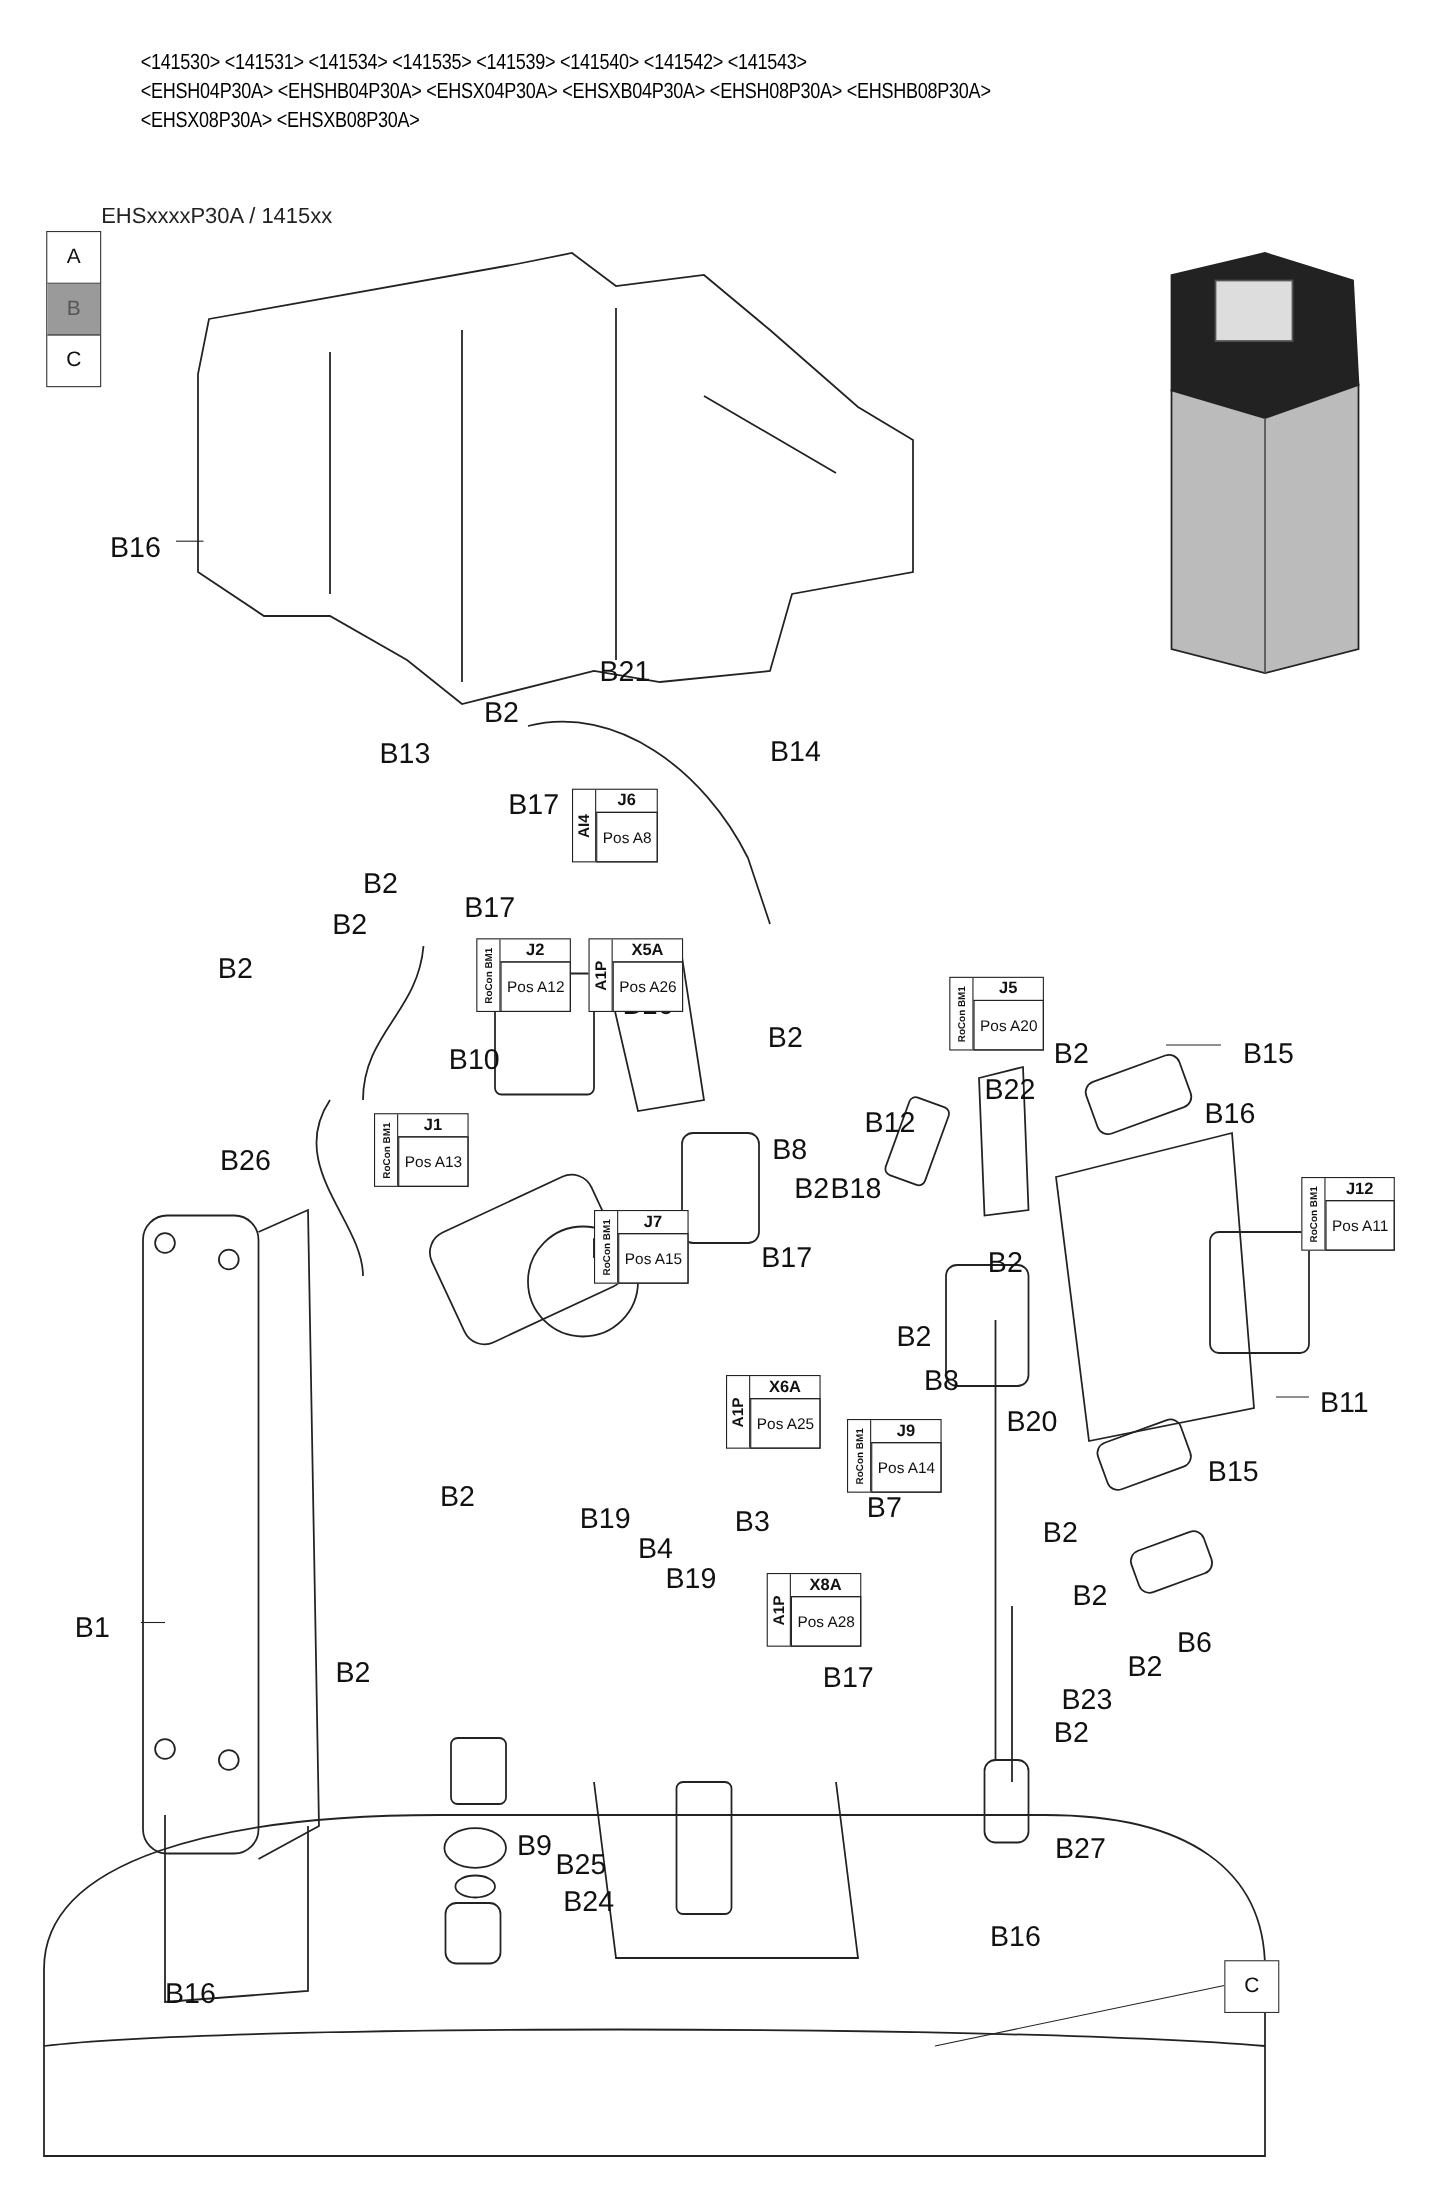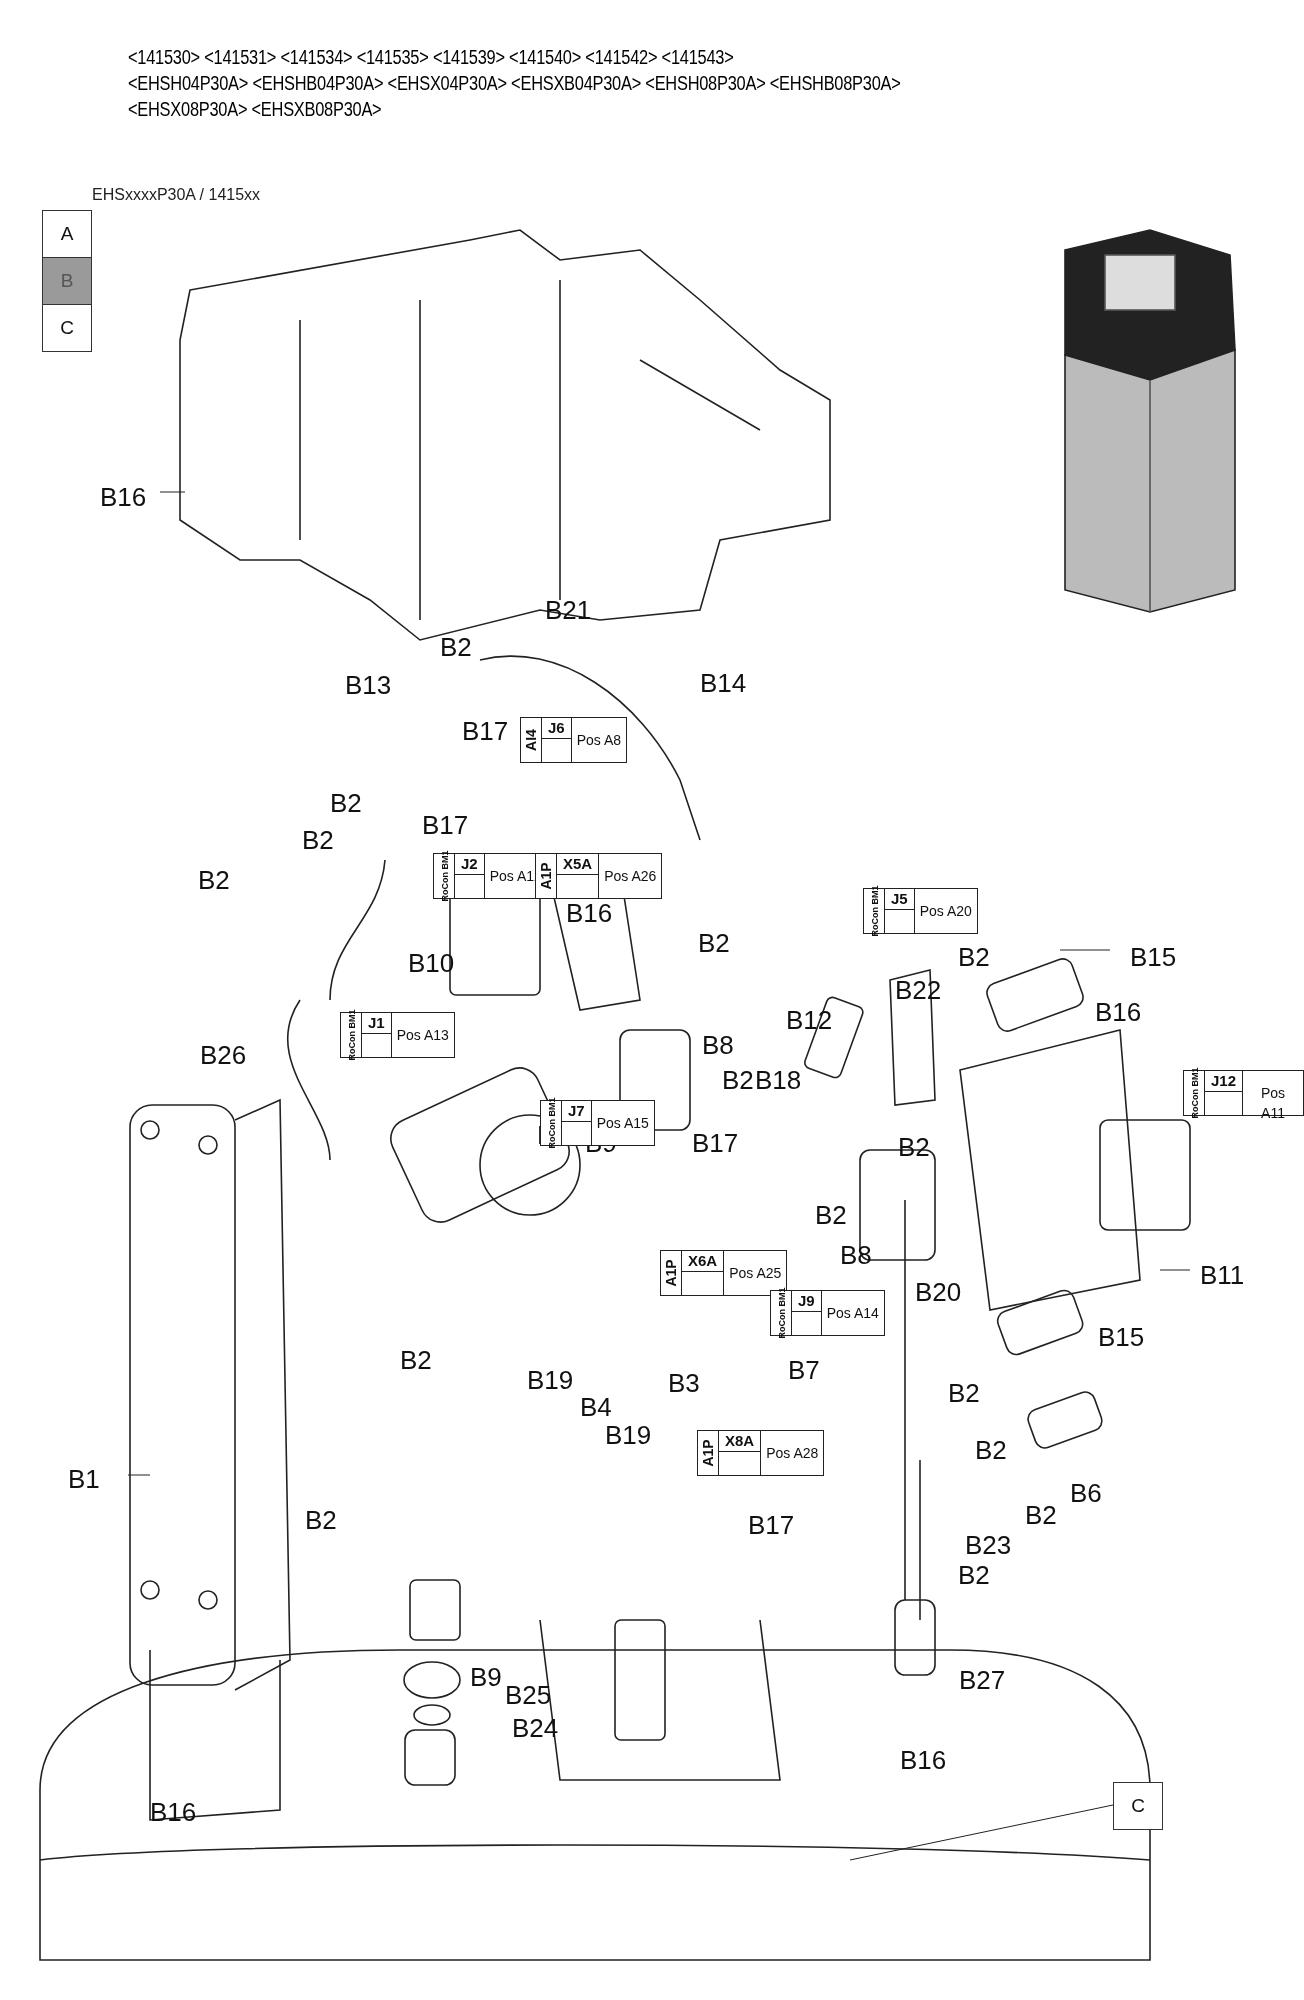--- a/index.html
+++ b/index.html
@@ -7,7 +7,7 @@
          font-family:"Liberation Sans", sans-serif; color:#111; }
   .hdr { position:absolute; left:128px; top:44px; font-family:"Liberation Sans", sans-serif;
          font-size:20px; line-height:26px; letter-spacing:-0.3px; color:#000; transform:scaleX(0.82); transform-origin:left top; white-space:nowrap; }
-  .model { position:absolute; left:92px; top:186px; font-size:16px; color:#222; }
+  .model { position:absolute; left:92px; top:186px; font-size:20px; color:#222; }
   .legend { position:absolute; left:42px; top:210px; width:48px; border:1px solid #333; }
   .legend div { height:46px; line-height:46px; text-align:center; font-size:19px; border-bottom:1px solid #333; }
   .legend div:last-child { border-bottom:none; }

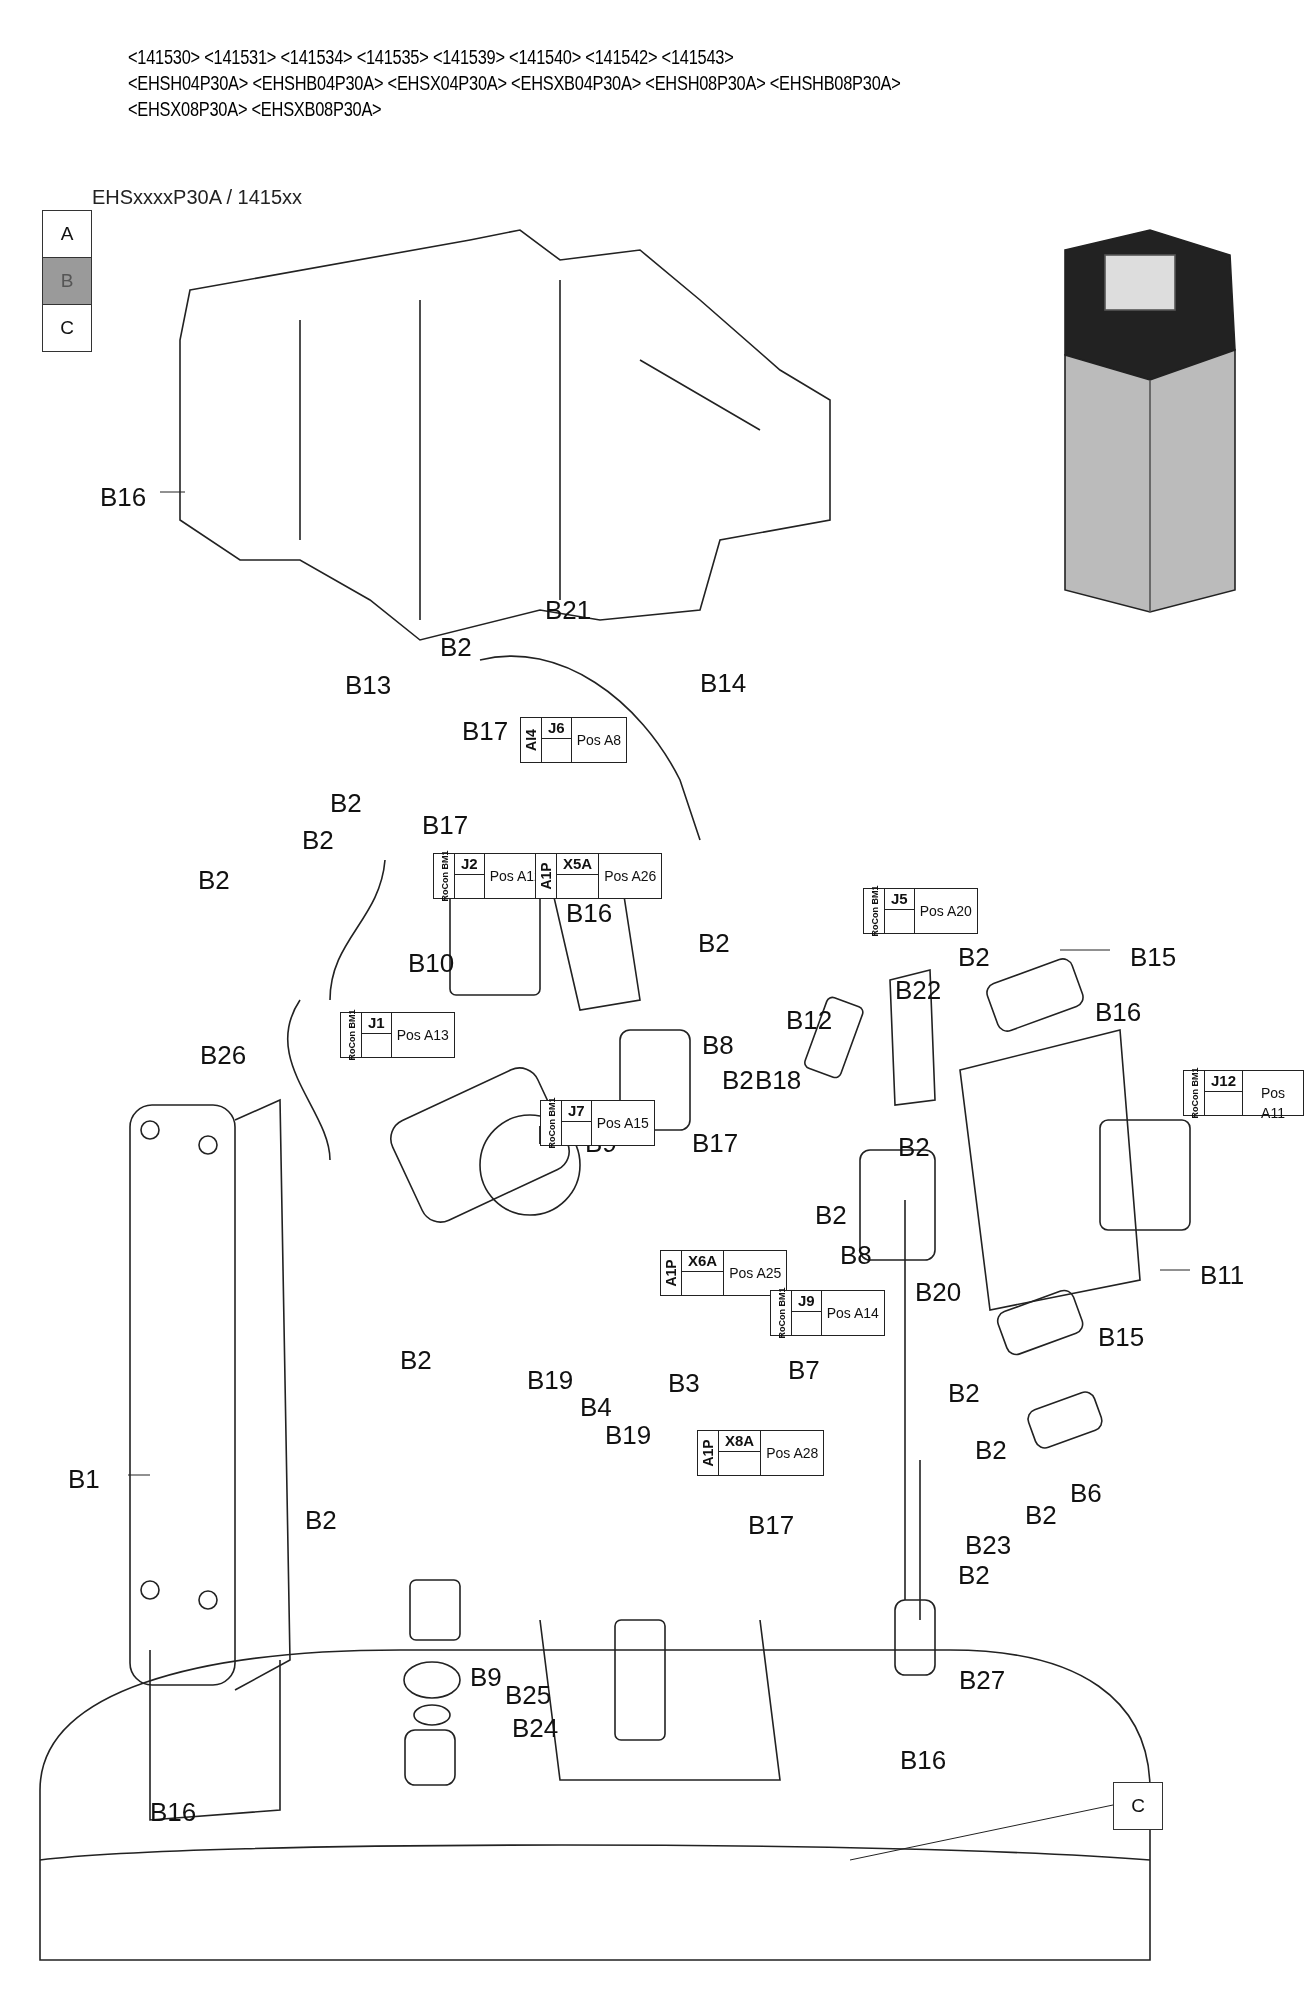--- a/index.html
+++ b/index.html
@@ -18,7 +18,7 @@
   .tag .side { width:20px; border-right:1.5px solid #222; display:flex; align-items:center; justify-content:center; }
   .tag .side span { transform:rotate(-90deg); font-size:9px; white-space:nowrap; font-weight:bold; }
   .tag .side.big span { font-size:14px; }
-  .tag .body { display:flex; flex-direction:row; }
+  .tag .body { display:flex; flex-direction:column; }
   .tag .top { height:20px; line-height:20px; text-align:center; border-bottom:1.5px solid #222; font-weight:bold; font-size:15px; padding:0 6px; }
   .tag .bot { height:20px; line-height:20px; text-align:center; padding:12px 5px; border:1.5px solid #222; margin:-1px -1px -1px 0; font-size:14px; }
   .cbox { position:absolute; left:1113px; top:1782px; width:48px; height:46px; border:1.5px solid #333; text-align:center; line-height:46px; font-size:19px; background:#fff; }

